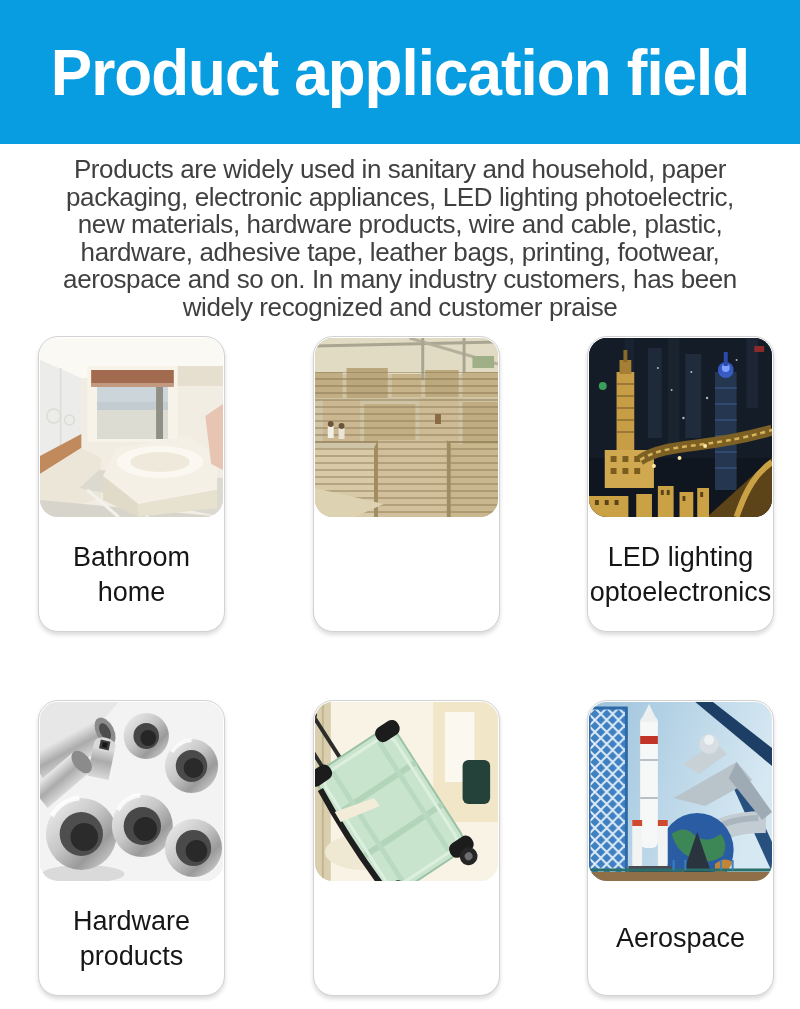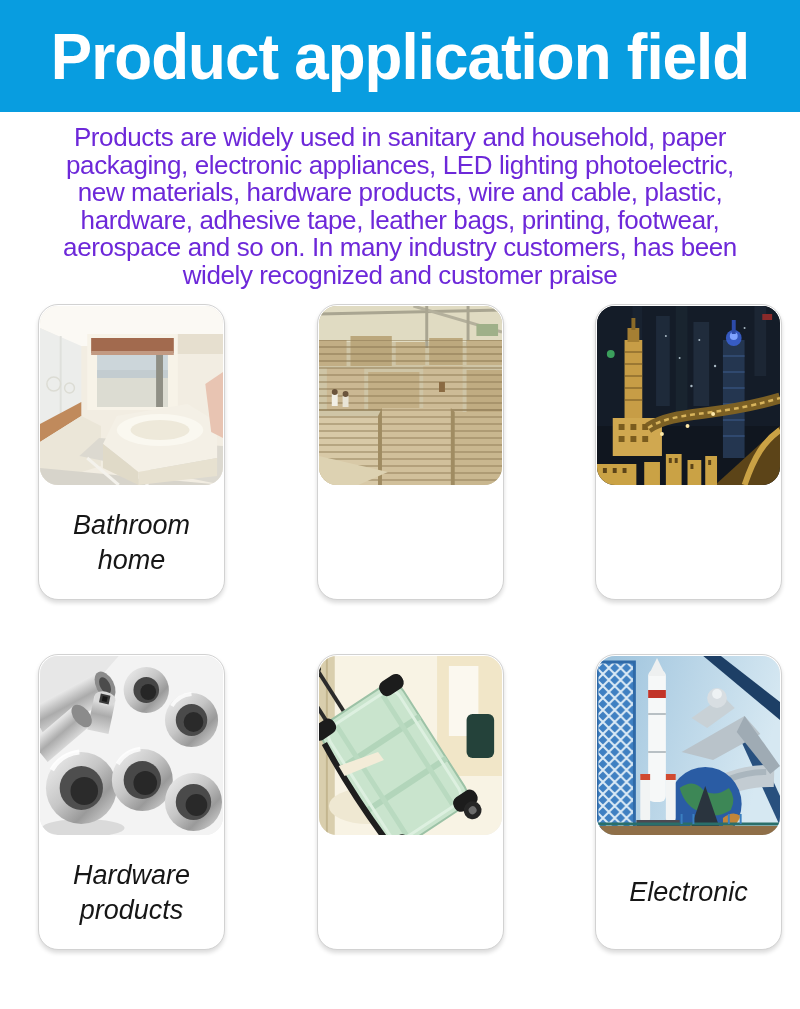--- a/index.html
+++ b/index.html
@@ -10,7 +10,7 @@
     color:#111;
   }
   .banner{
-    width:800px; height:112px; background:#089de0;
+    width:800px; height:144px; background:#089de0;
     display:flex; align-items:center; justify-content:center;
   }
   .banner h1{

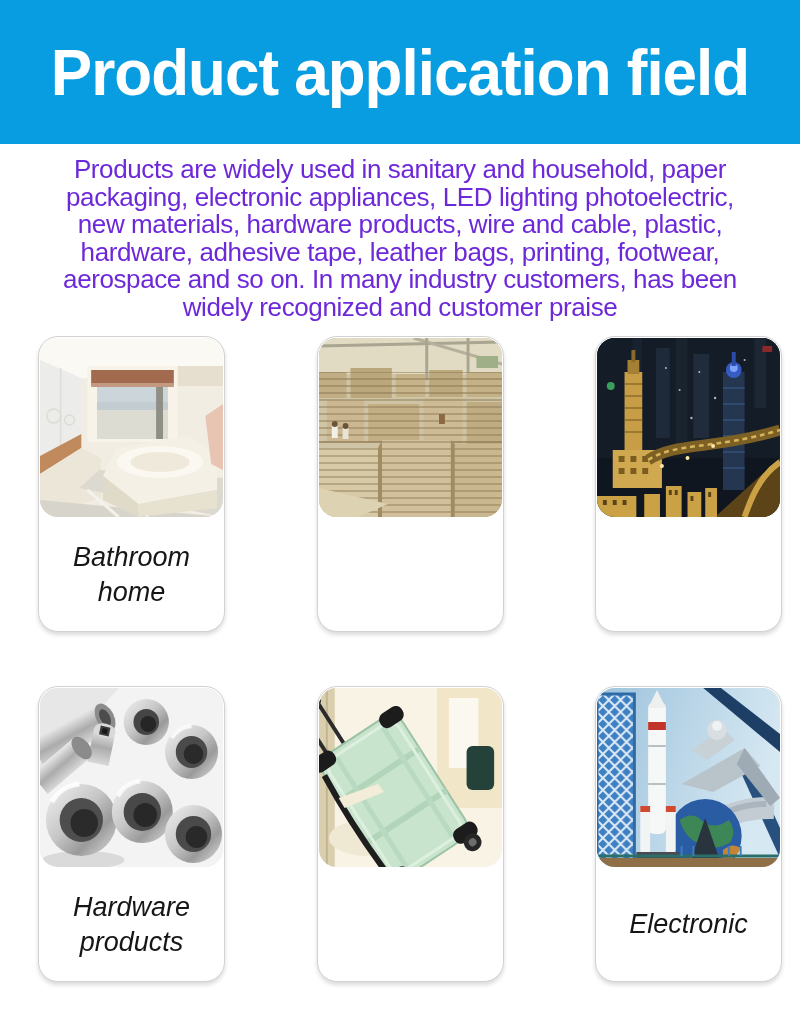--- a/index.html
+++ b/index.html
@@ -20,7 +20,7 @@
   .intro{
     padding:12px 18px 0 18px;
     font-size:26px; line-height:27.5px; letter-spacing:-0.4px;
-    text-align:center; white-space:pre-line; color:#6d28d9;
+    text-align:center; white-space:pre-line; color:#404040;
   }
   .cards{
     margin:15px 18px 0 38px;

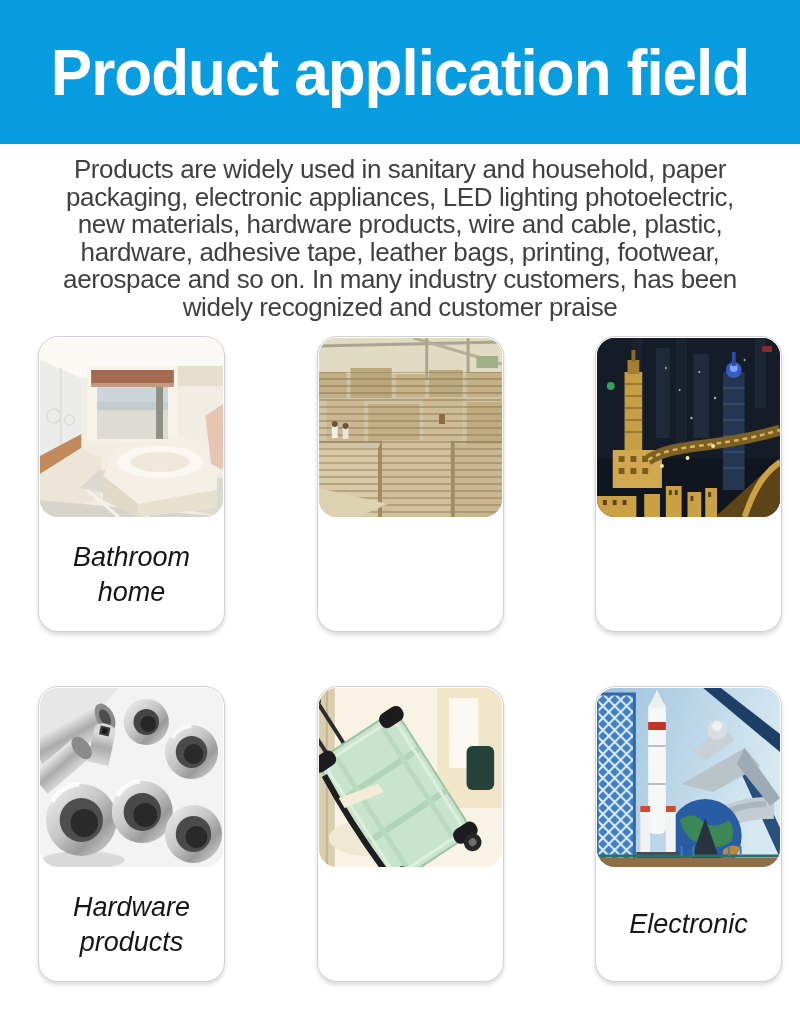--- a/index.html
+++ b/index.html
@@ -23,12 +23,11 @@
     text-align:center; white-space:pre-line; color:#404040;
   }
   .cards{
-    margin:15px 18px 0 38px;
+    margin:15px 26px 0 38px;
     display:grid;
     grid-template-columns:repeat(3,187px);
     justify-content:space-between;
-    row-gap:54px;
-    font-style:italic;
+    row-gap:68px;
   }
   .card{
     height:296px; background:#ffffff;

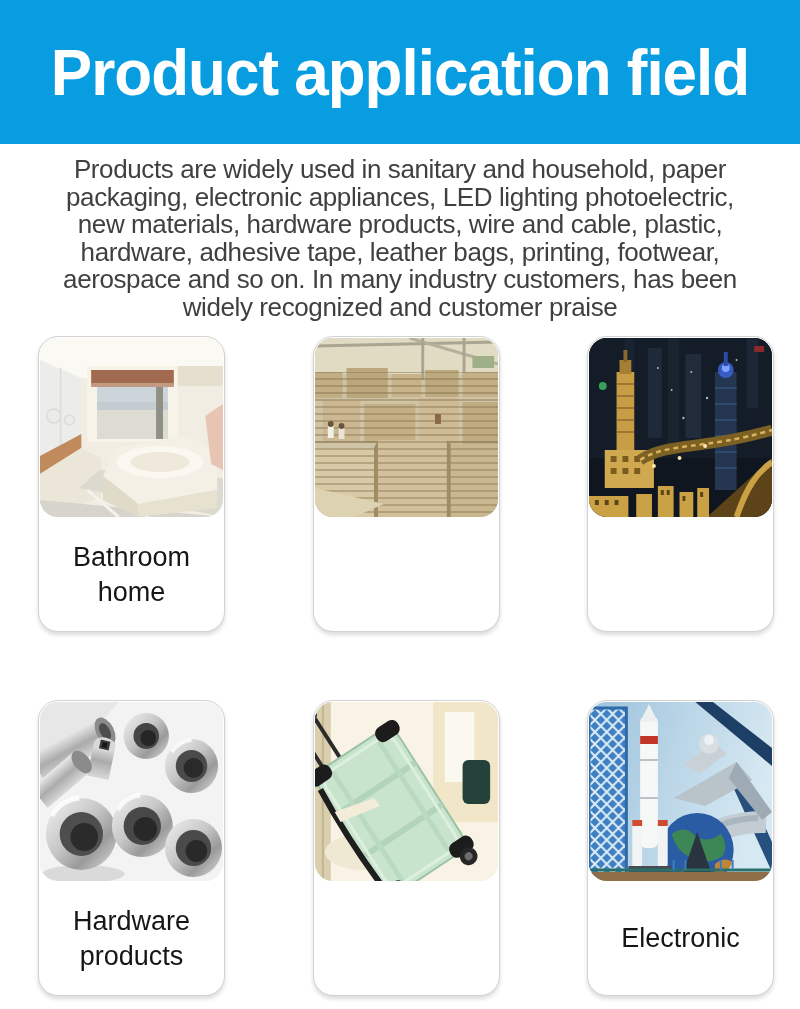--- a/index.html
+++ b/index.html
@@ -216,6 +216,8 @@
         <circle cx="66" cy="128" r="2" fill="#ffe9a8"></circle>
       </svg>
     </div>
+    <div class="card-label">LED lighting
+optoelectronics</div>
   </div>
 
   <div class="card">

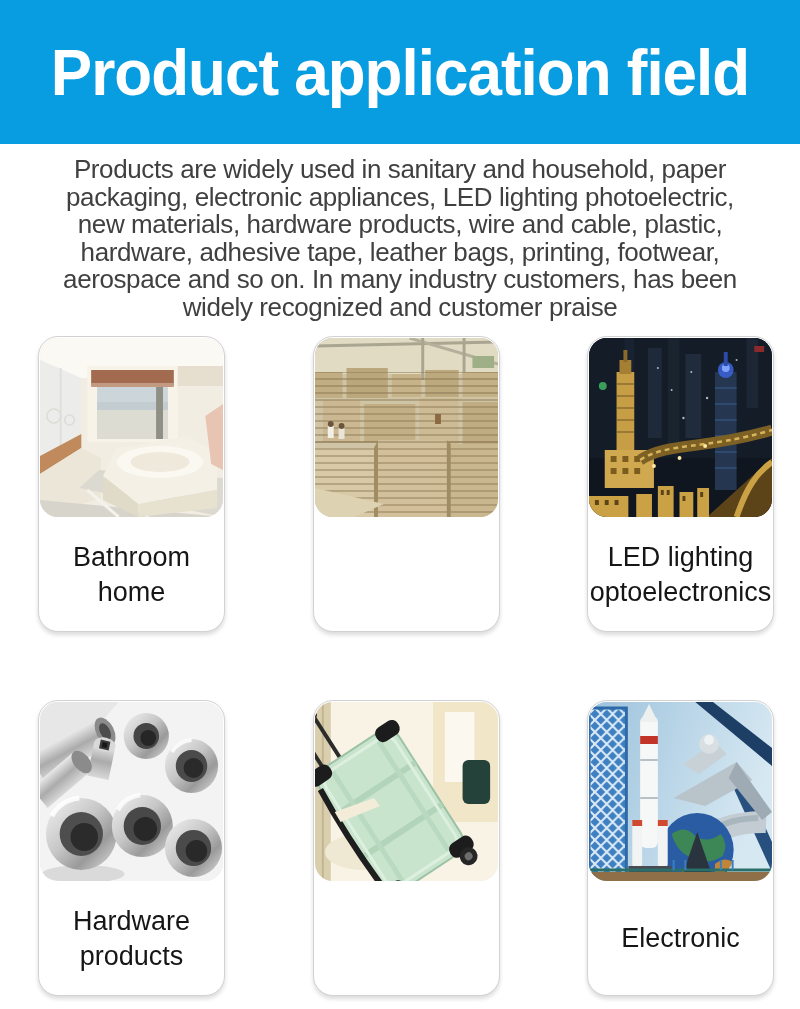--- a/index.html
+++ b/index.html
@@ -362,7 +362,7 @@
         </g>
       </svg>
     </div>
-    <div class="card-label">Electronic</div>
+    <div class="card-label">Aerospace</div>
   </div>
 
 </div>

